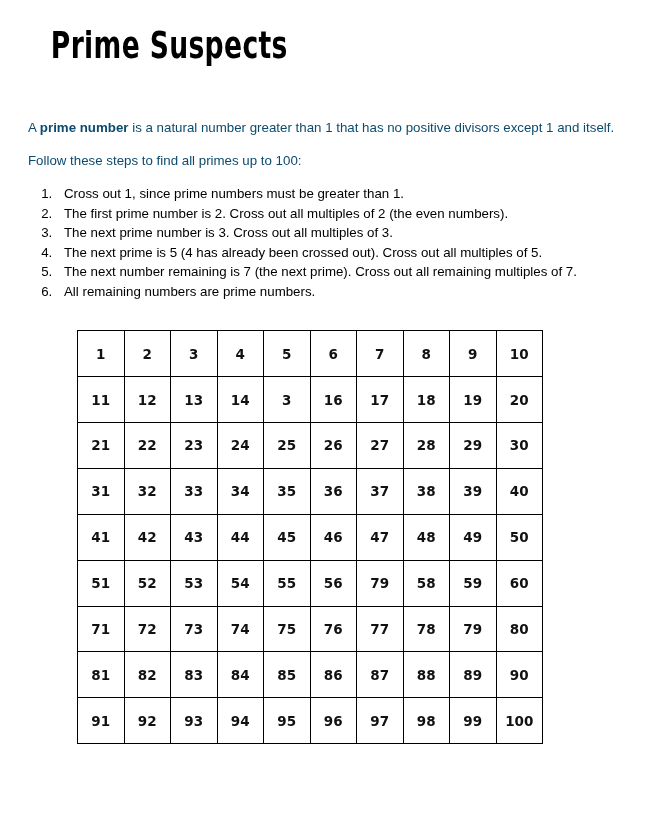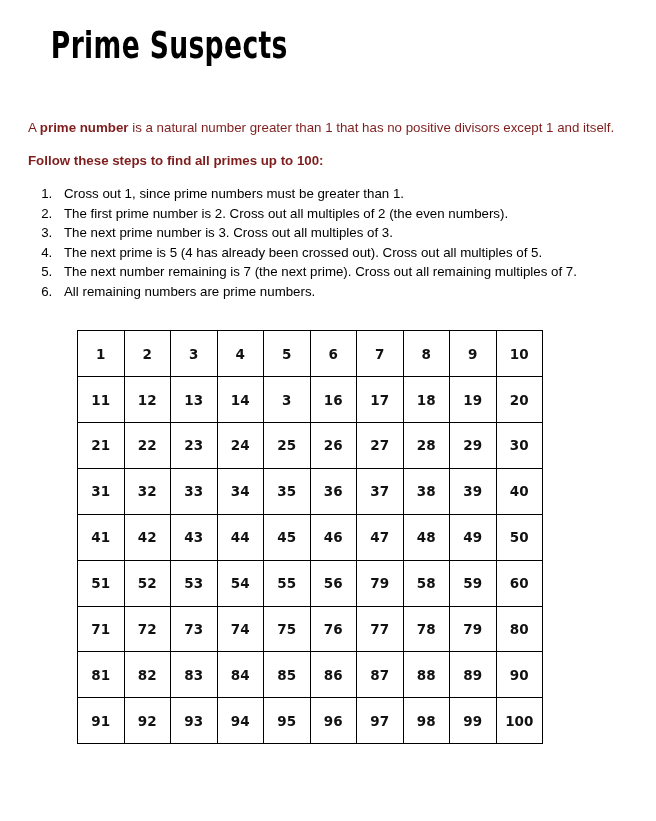--- a/index.html
+++ b/index.html
@@ -42,7 +42,7 @@
     margin-right: 26px;
     font-size: 13.3px;
     line-height: 19.5px;
-    color: #7f1d1d;
+    color: #0c4a6e;
   }
   #definition-paragraph {
     margin-top: 27px;

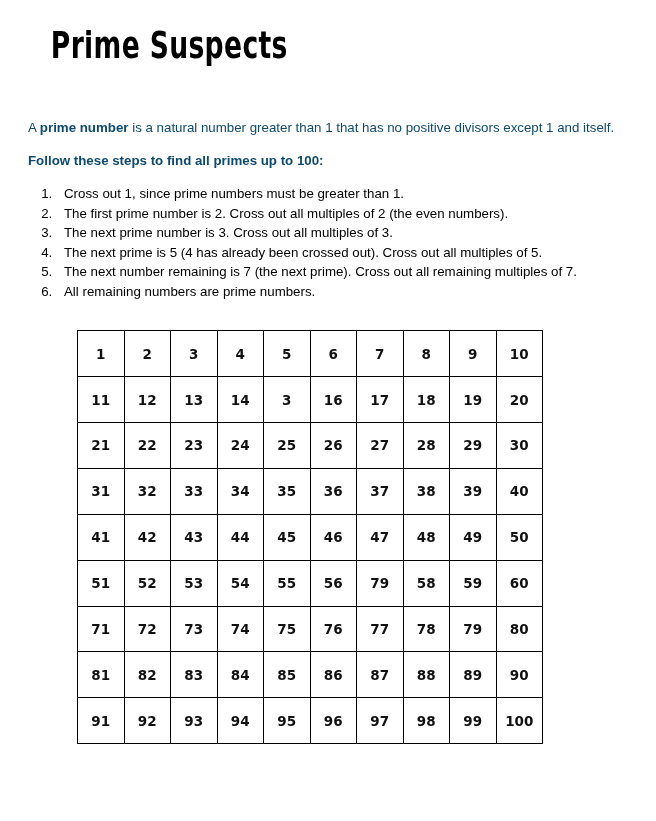--- a/index.html
+++ b/index.html
@@ -52,7 +52,6 @@
   }
   #steps-intro {
     margin-top: 4px;
-    font-weight: bold;
   }
 
   

